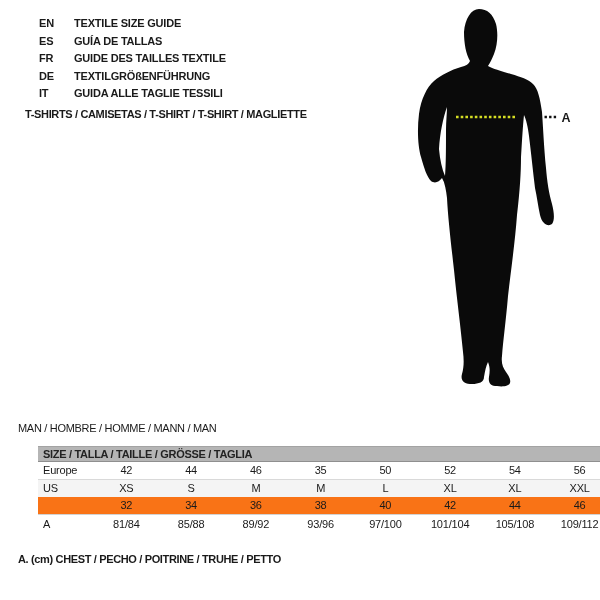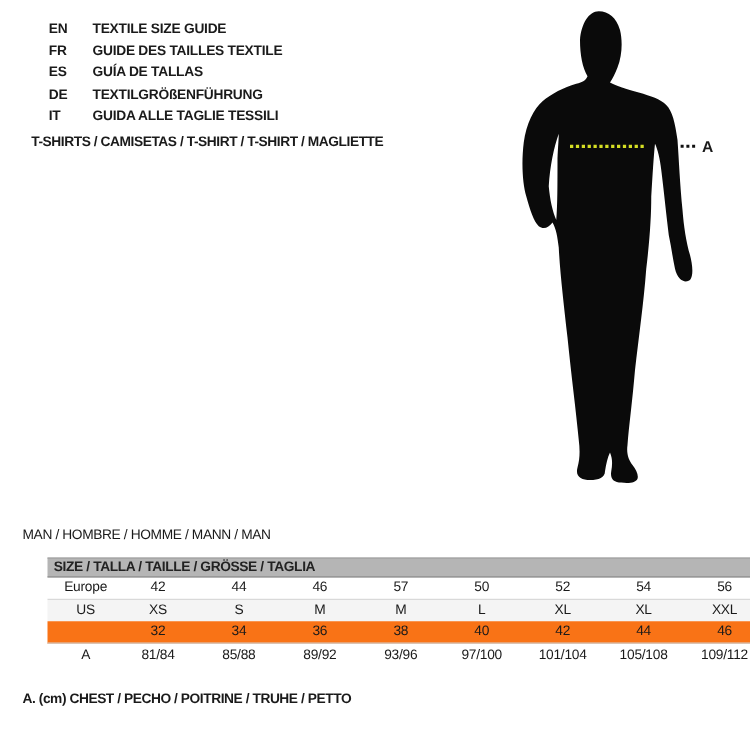--- a/index.html
+++ b/index.html
@@ -52,12 +52,12 @@
     <span>TEXTILE SIZE GUIDE</span>
   </div>
   <div class="lang-row">
+    <span class="lang-code">ES</span>
+    <span>GUÍA DE TALLAS</span>
+  </div>
+  <div class="lang-row">
     <span class="lang-code">FR</span>
     <span>GUIDE DES TAILLES TEXTILE</span>
-  </div>
-  <div class="lang-row">
-    <span class="lang-code">ES</span>
-    <span>GUÍA DE TALLAS</span>
   </div>
   <div class="lang-row">
     <span class="lang-code">DE</span>

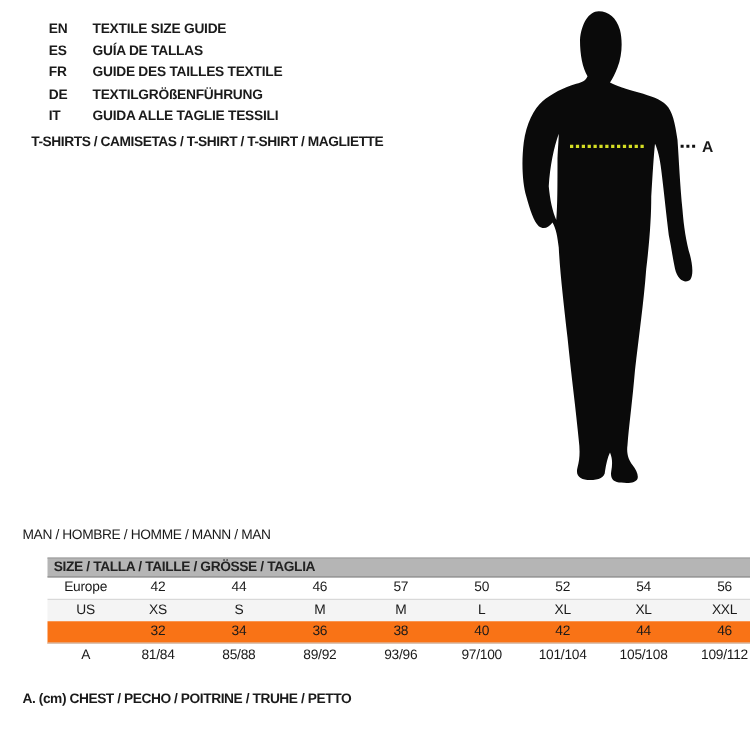--- a/index.html
+++ b/index.html
@@ -34,7 +34,7 @@
   }
   .t-row { display:grid; grid-template-columns:56px repeat(8,1fr); height:17px; line-height:17px; }
   .t-row .cell { text-align:center; }
-  .t-row .rlabel { text-align:center; padding-left:5px; }
+  .t-row .rlabel { text-align:left; padding-left:5px; }
   .row-europe { border-bottom:1px solid #d9d9d9; }
   .row-us { background:#f4f4f4; }
   .row-num { background:#f97316; border-bottom:1px solid #d2d2d2; }

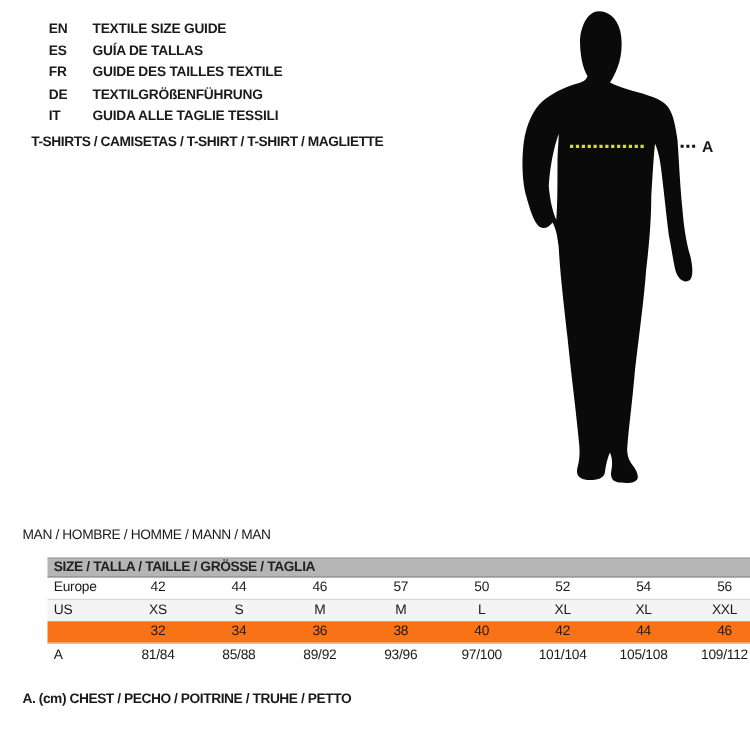--- a/index.html
+++ b/index.html
@@ -138,7 +138,7 @@
     <div class="cell">42</div>
     <div class="cell">44</div>
     <div class="cell">46</div>
-    <div class="cell">57</div>
+    <div class="cell">35</div>
     <div class="cell">50</div>
     <div class="cell">52</div>
     <div class="cell">54</div>

